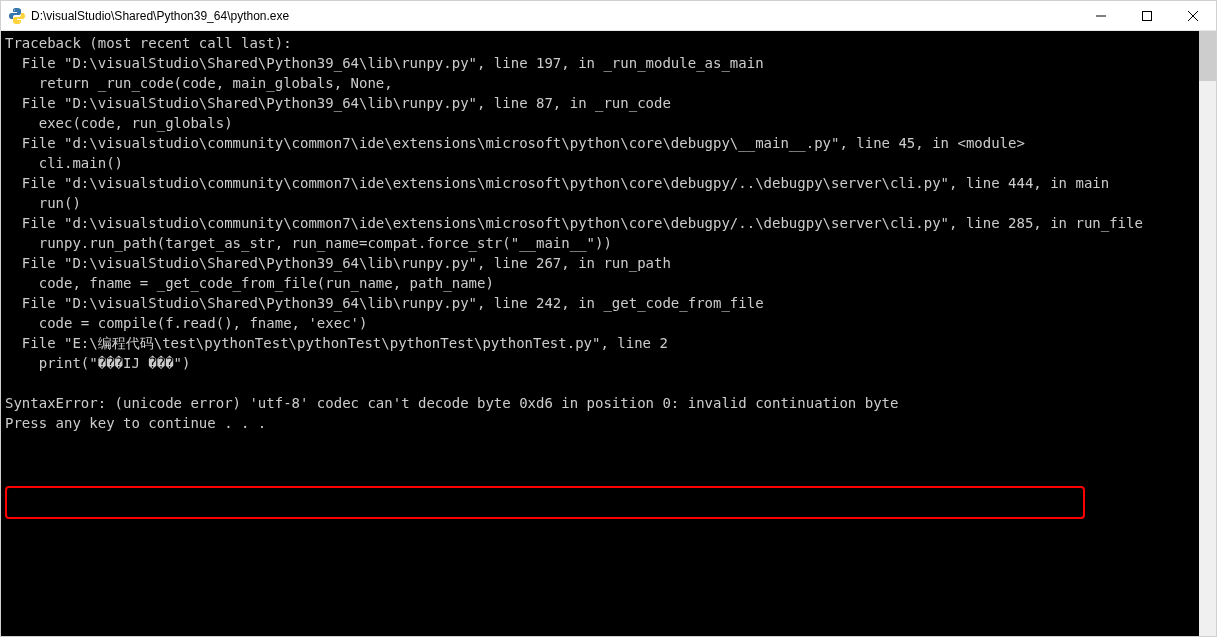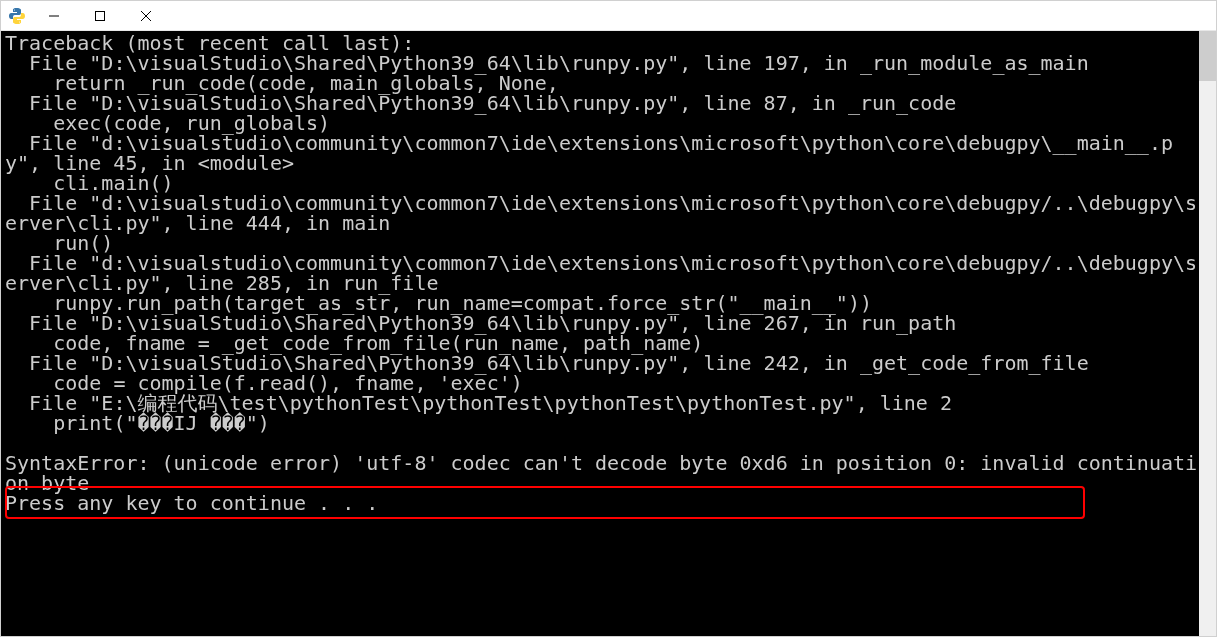--- a/index.html
+++ b/index.html
@@ -121,6 +121,7 @@
         <path fill="#ffd43b" d="M8.5 16c4 0 3.5-2 3.5-2v-2H8v-1h5s3 .5 3-3-3-3-3-3h-1v2s0 2-2 2H6s-2 0-2 2v3s0 2 4.5 2zm2-1.5a.5.5 0 110-1 .5.5 0 010 1z"></path>
       </svg>
     </span>
+    <span class="title">D:\visualStudio\Shared\Python39_64\python.exe</span>
     <div class="window-controls">
       <button class="win-btn">
         <svg width="10" height="10" viewBox="0 0 10 10">

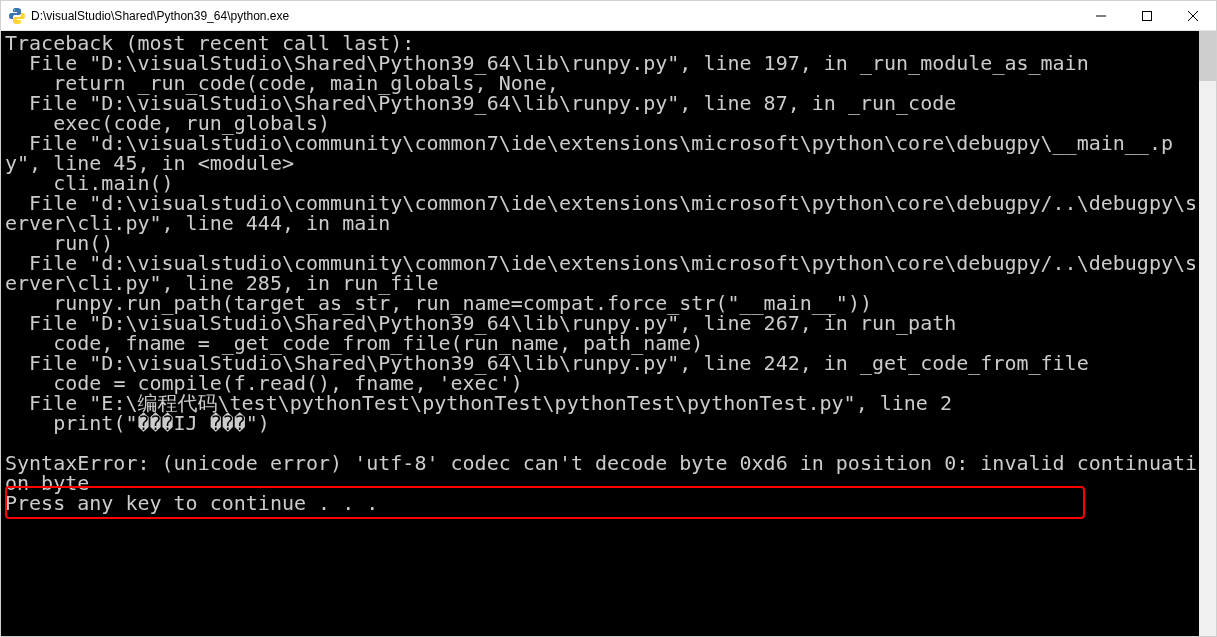--- a/index.html
+++ b/index.html
@@ -73,7 +73,7 @@
       flex-grow: 1;
       padding: 2px 0 0 4px;
       font-family: 'NSimSun', 'SimSun', 'Consolas', monospace;
-      font-size: 20px;
+      font-size: 14px;
       line-height: 20px;
       color: #cccccc;
       white-space: pre-wrap;

